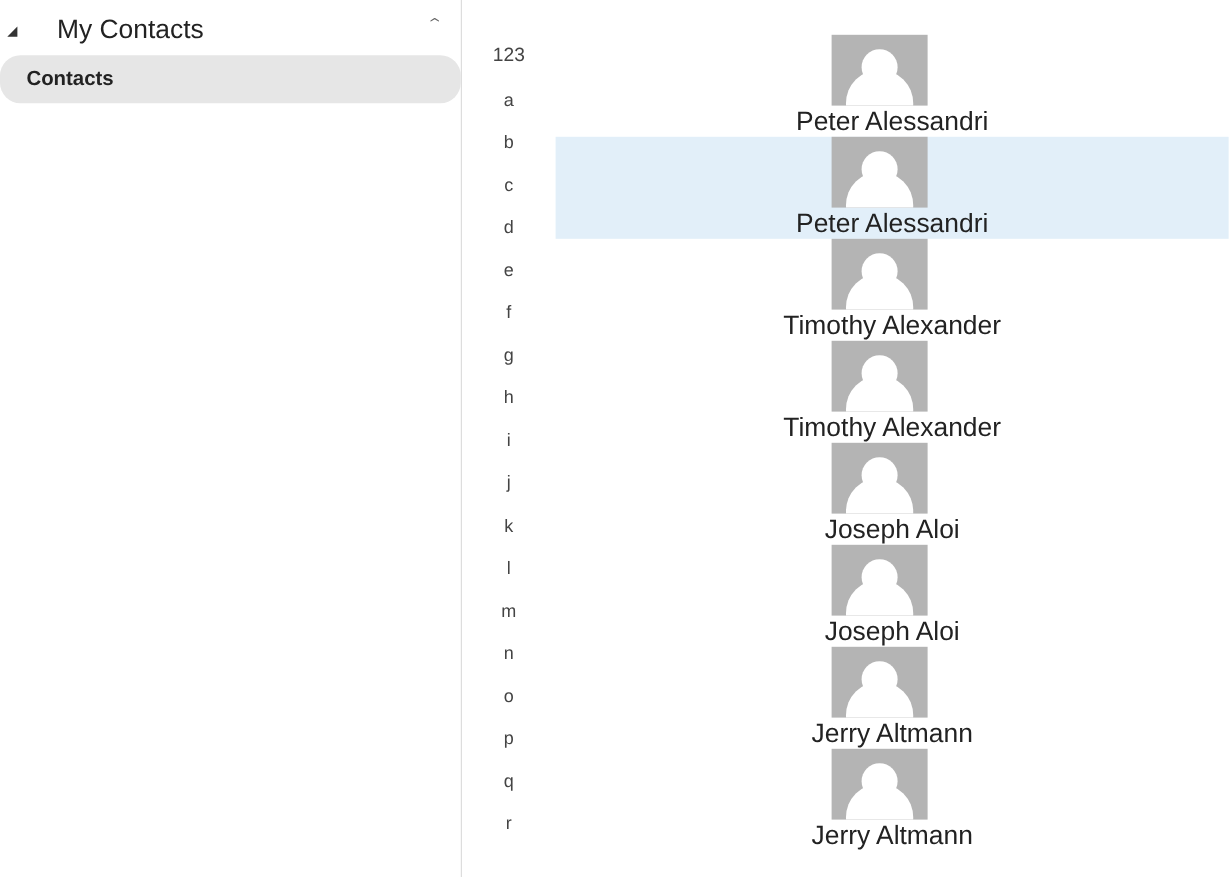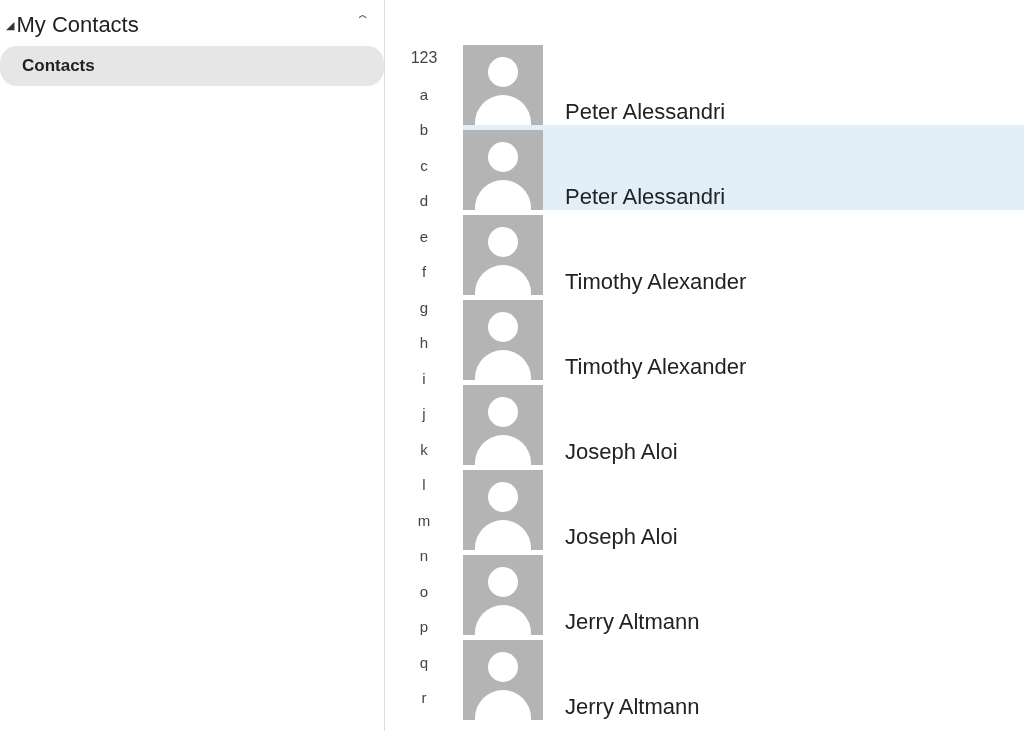--- a/index.html
+++ b/index.html
@@ -42,6 +42,7 @@
       font-size: 22px;
       color: #222;
       font-weight: 400;
+      margin-left: 31px;
     }
     .folder-item {
       padding: 10px 10px 10px 22px;

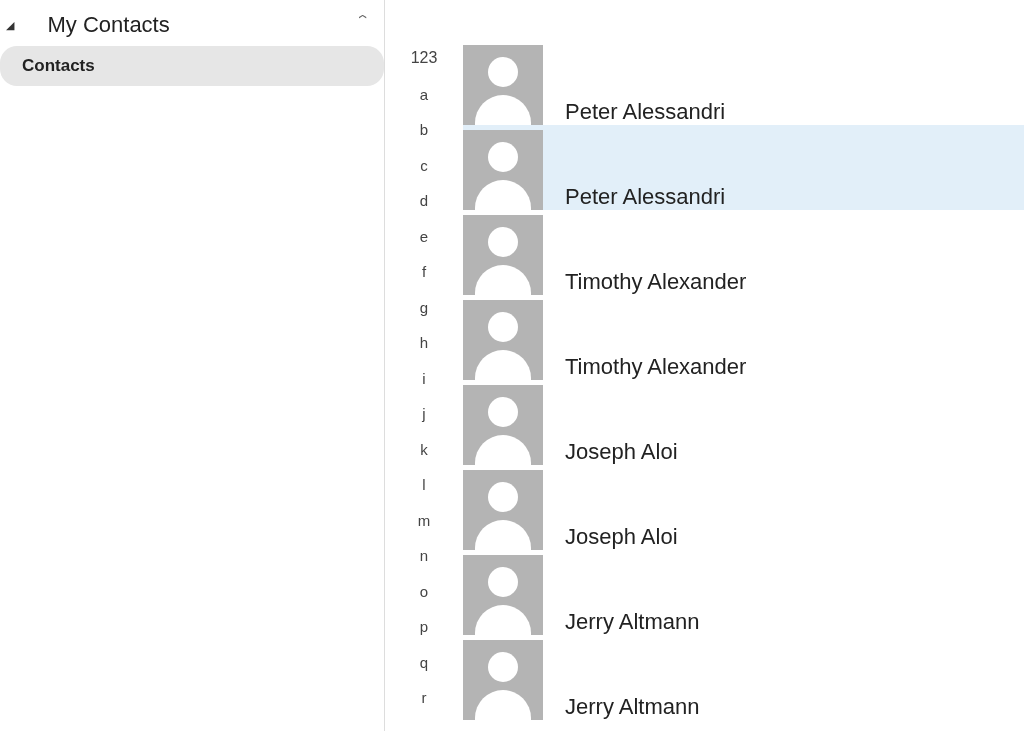--- a/index.html
+++ b/index.html
@@ -57,7 +57,7 @@
     .main {
       flex: 1;
       display: flex;
-      padding-top: 40px;
+      padding-top: 29px;
     }
     .alpha-index {
       width: 78px;

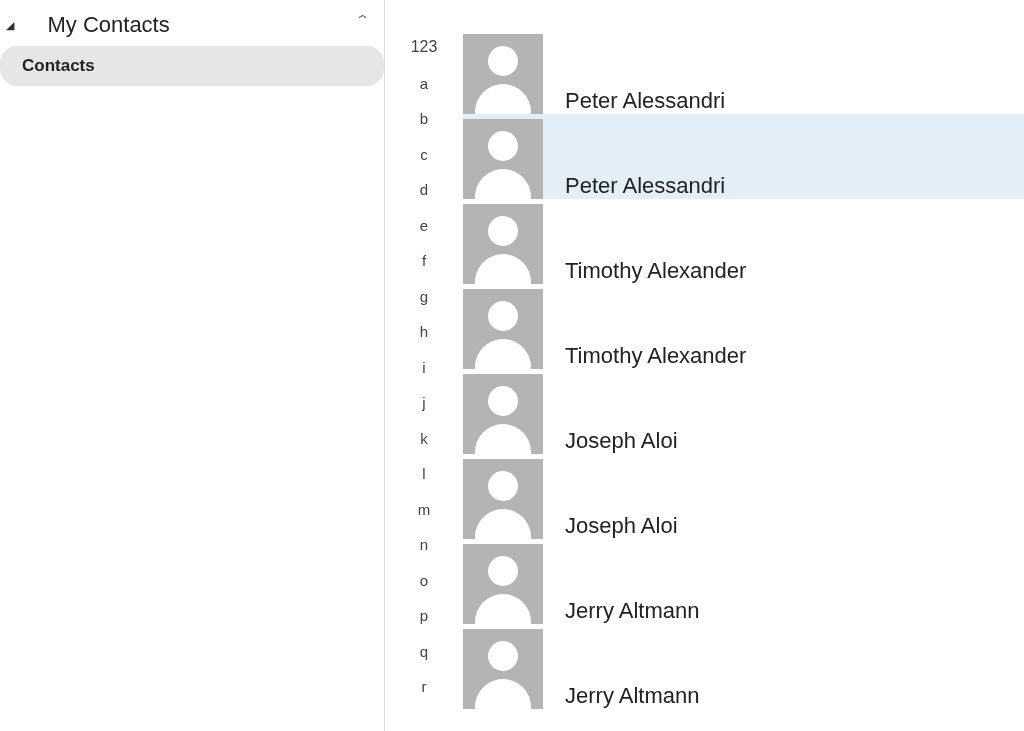--- a/index.html
+++ b/index.html
@@ -78,9 +78,10 @@
     }
     .contact-row {
       display: flex;
-      align-items: flex-end;
+      align-items: center;
       height: 85px;
       cursor: pointer;
+      flex-direction: column;
     }
     .contact-row.selected {
       background: #e2eff9;

